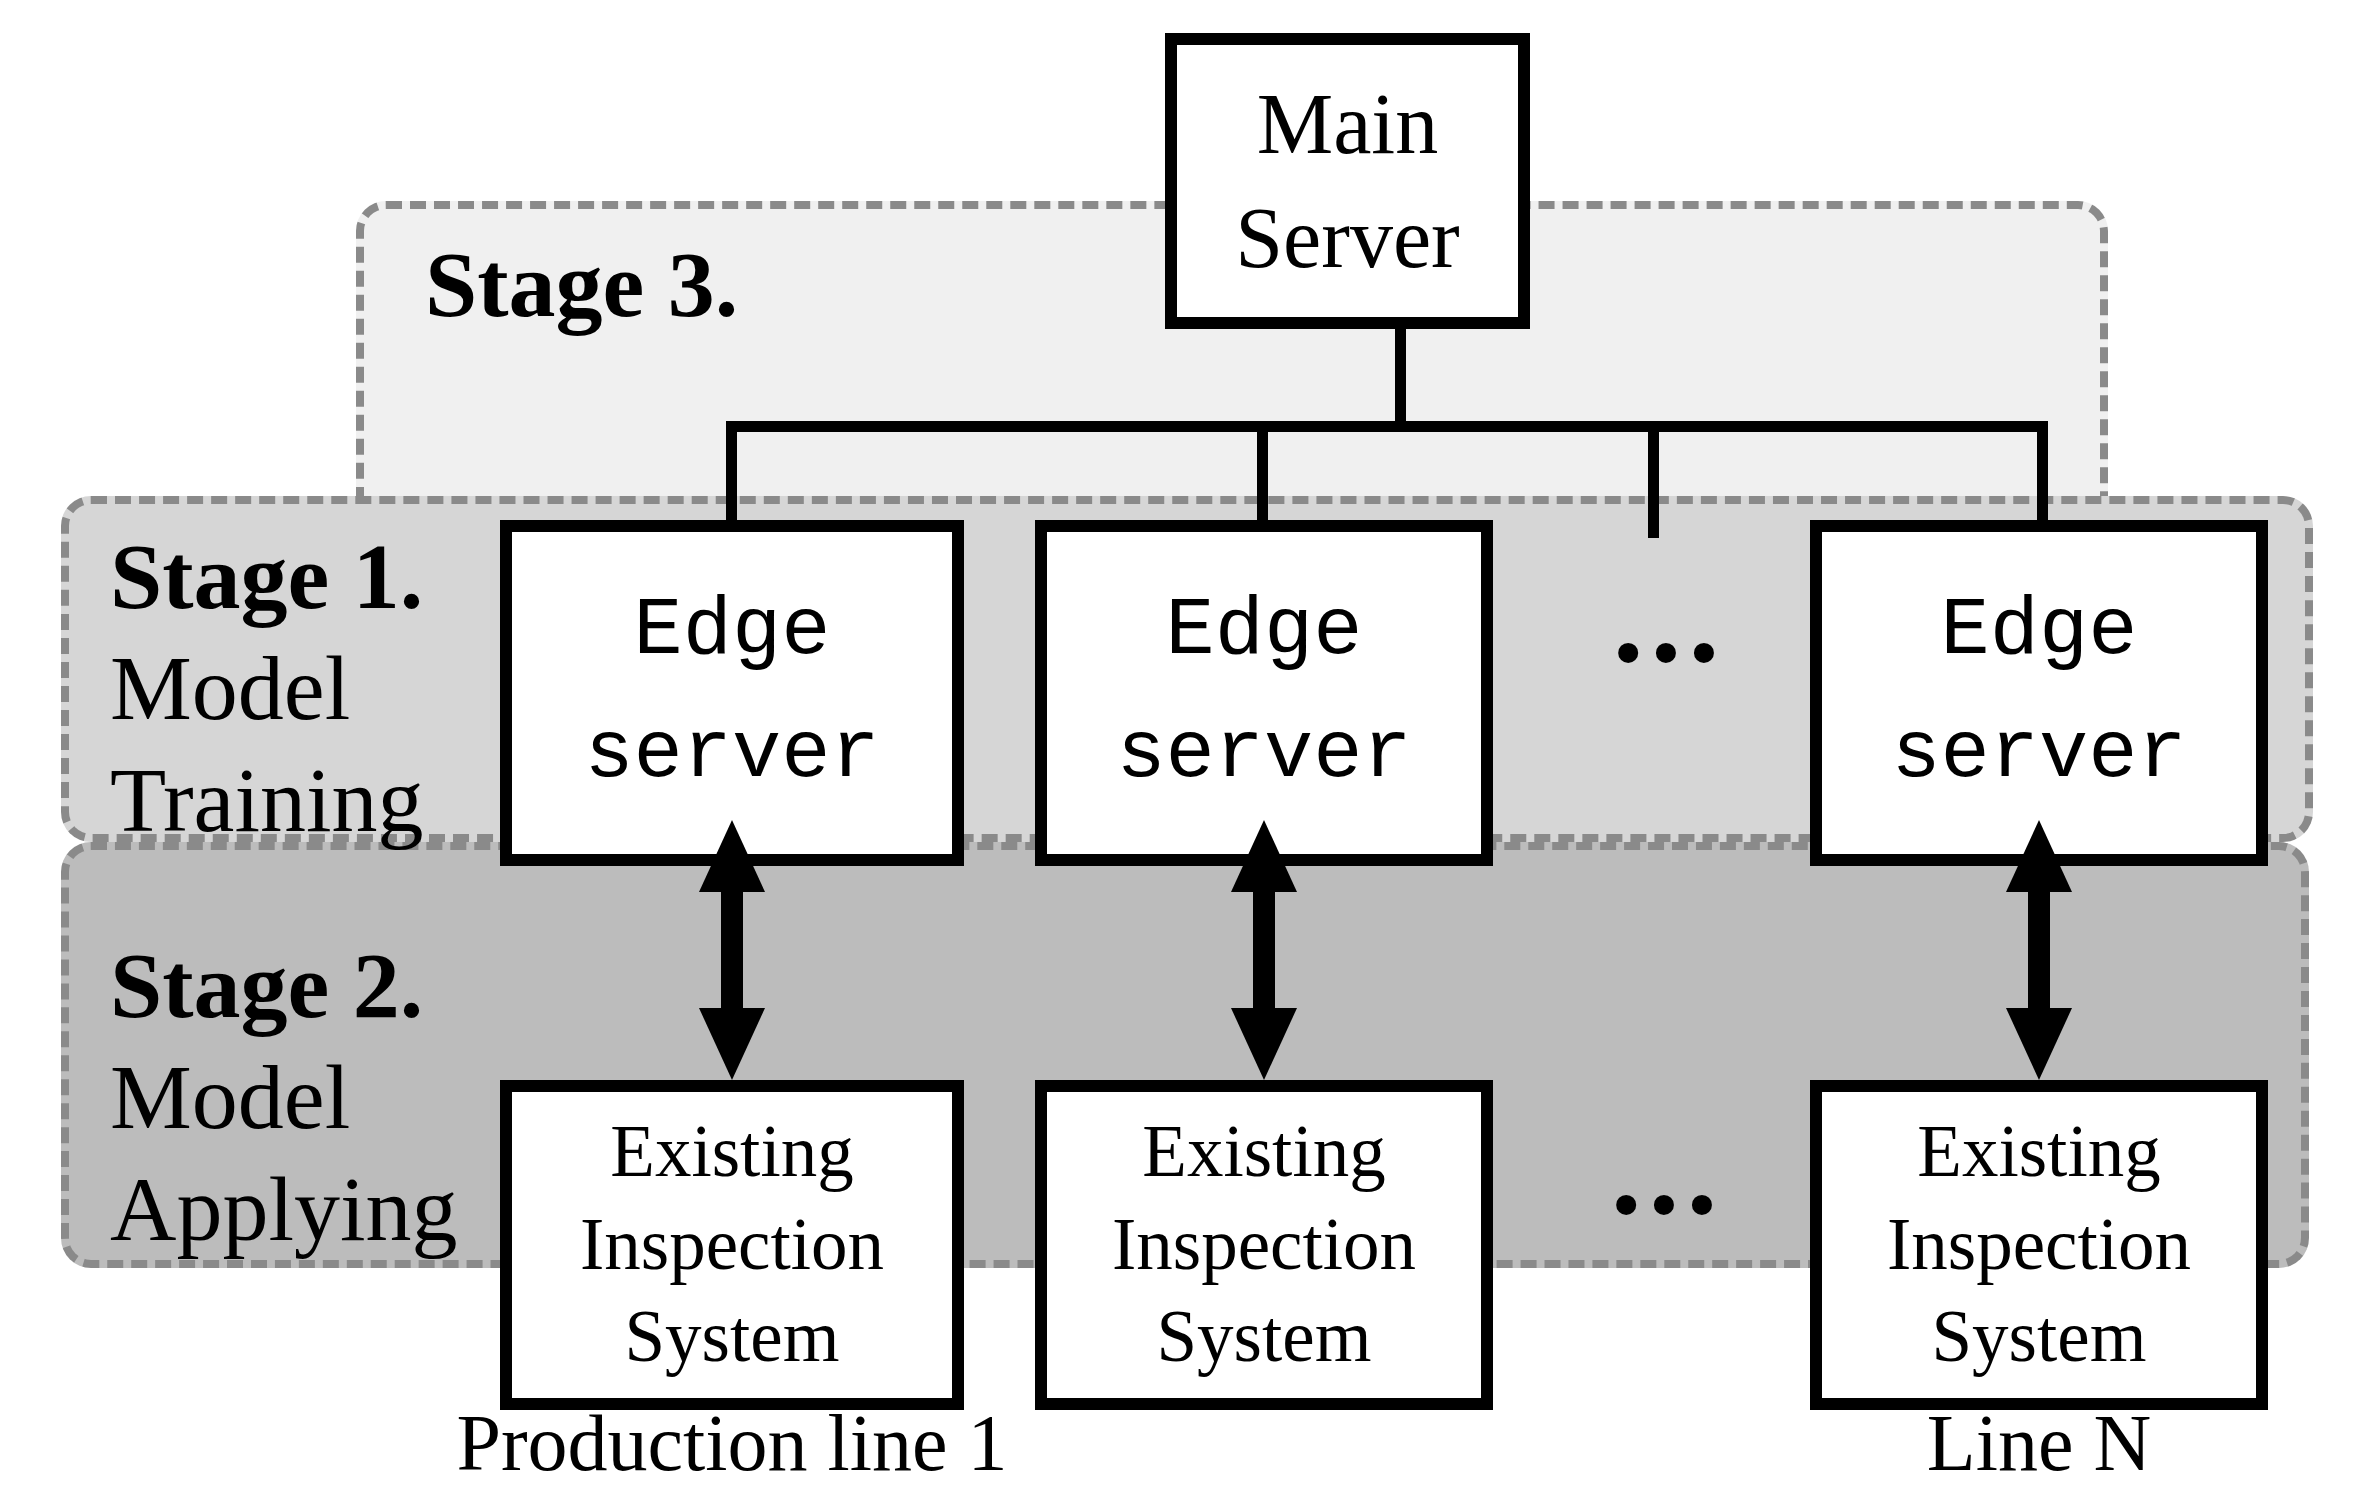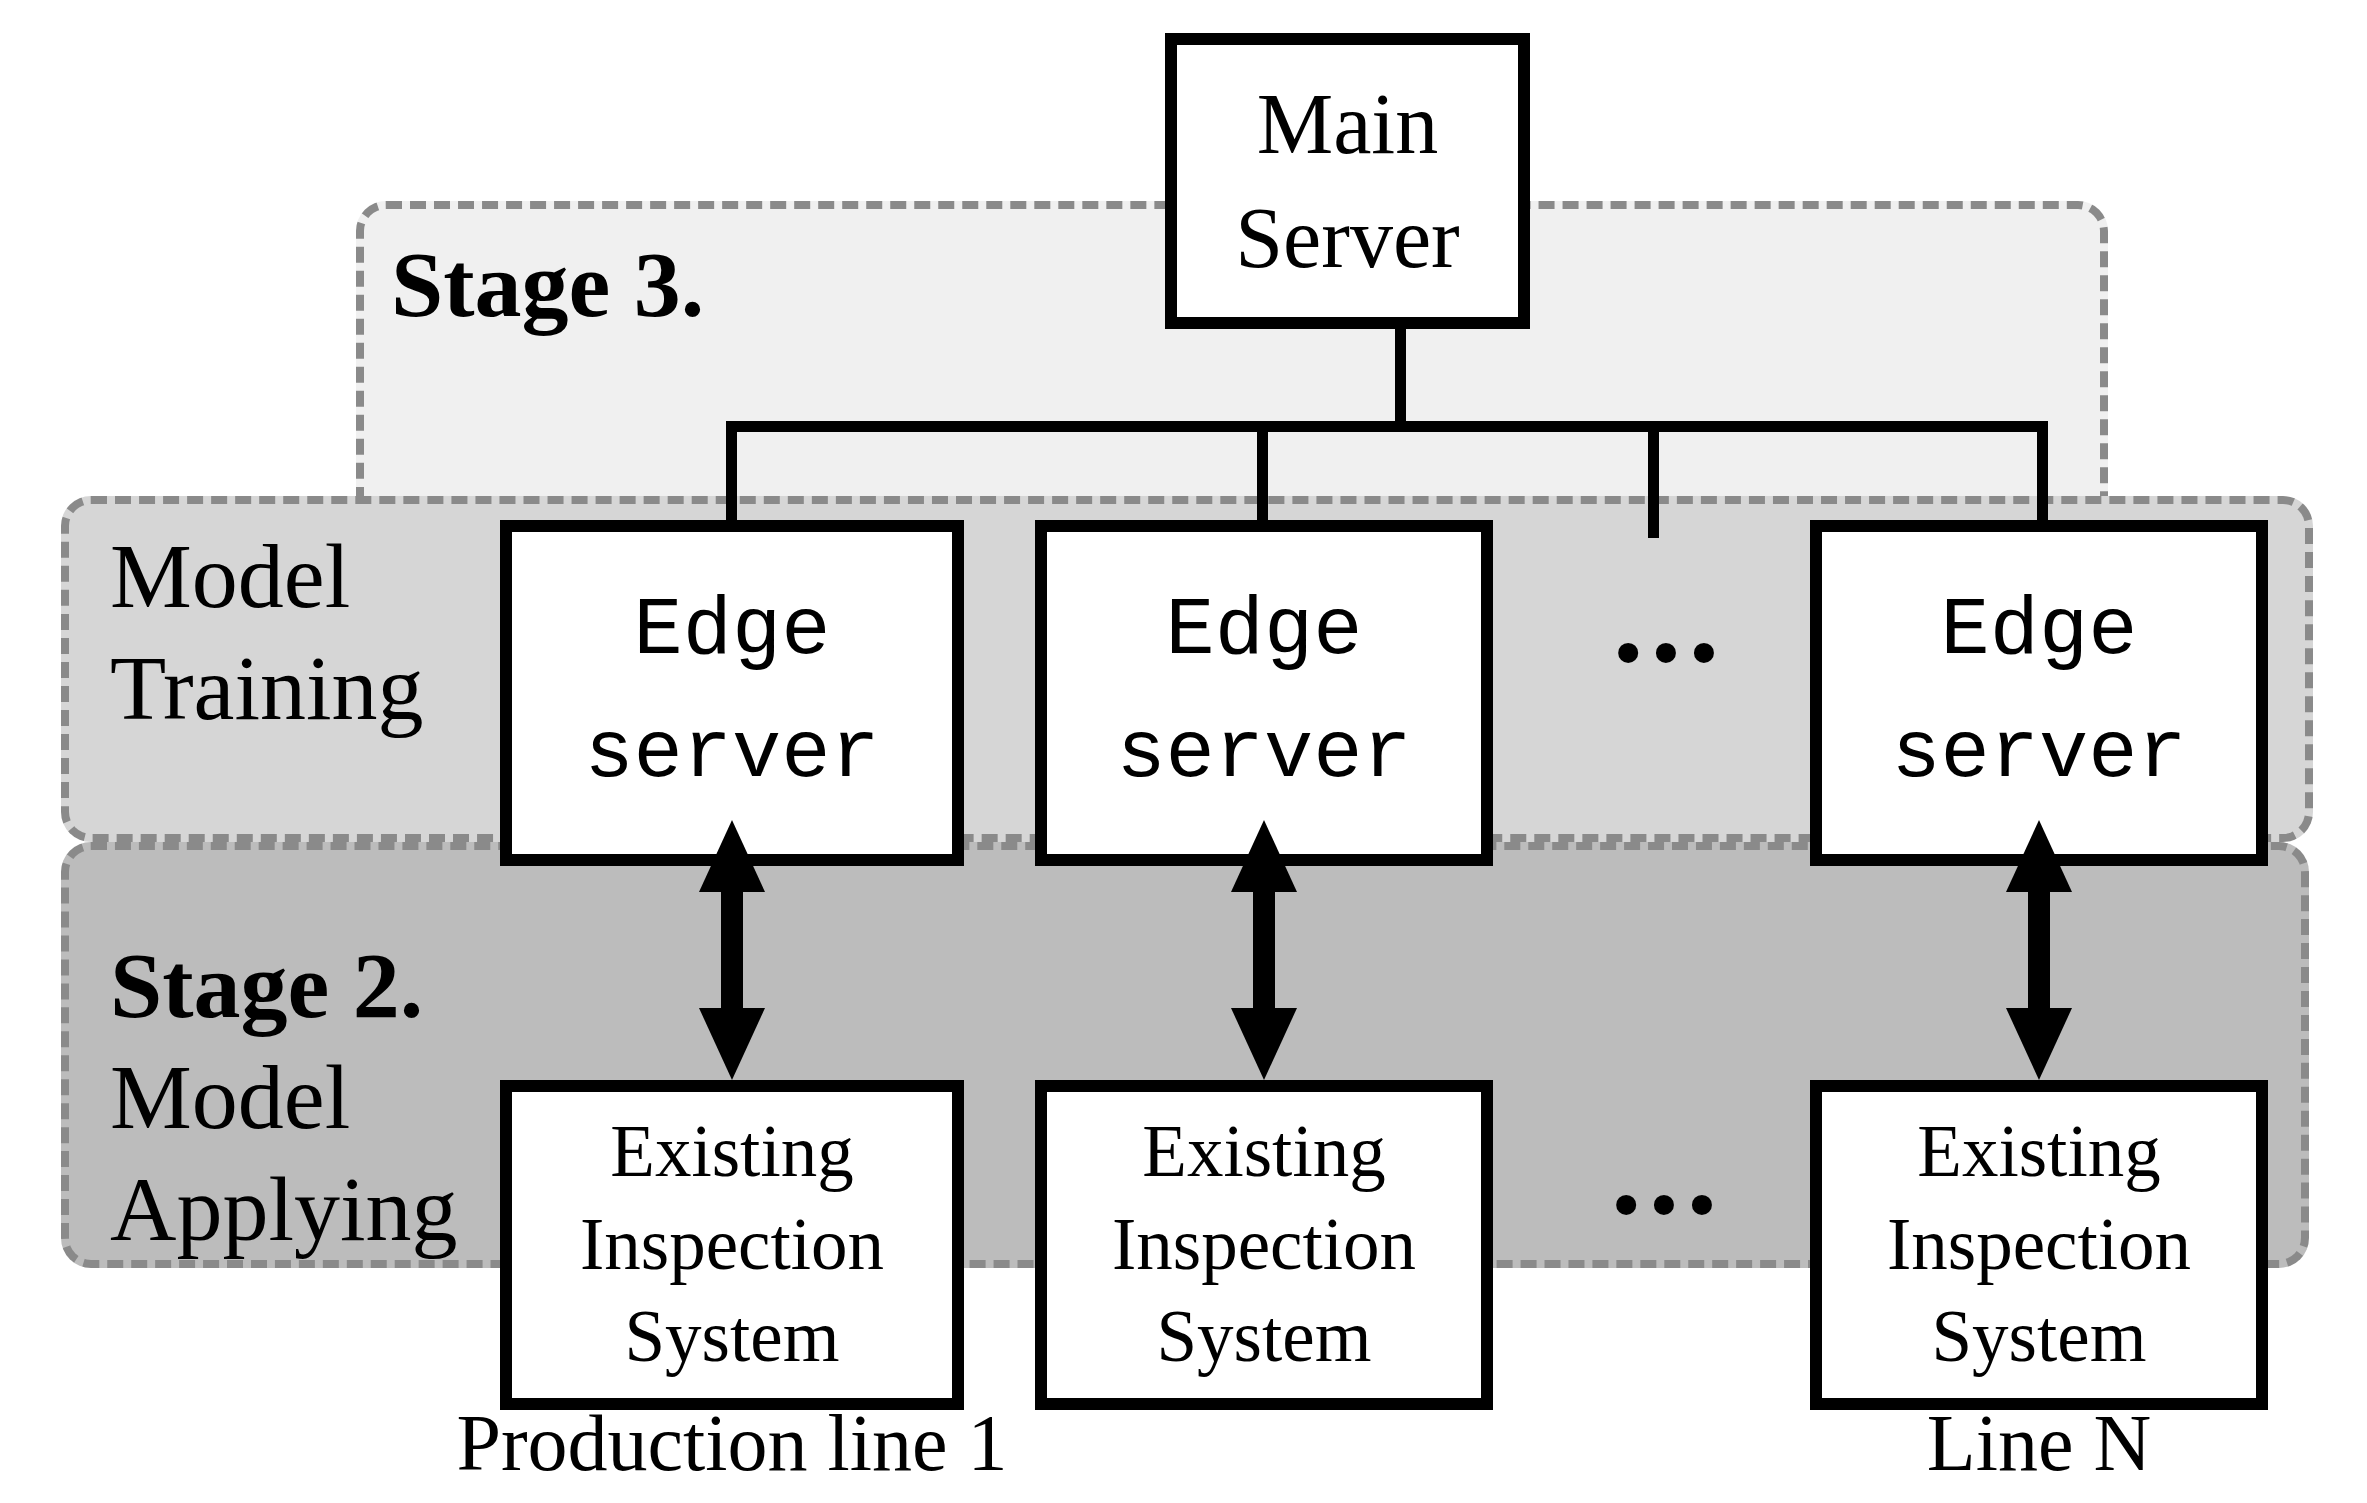--- a/index.html
+++ b/index.html
@@ -20,7 +20,7 @@
   .stage-label{position:absolute; z-index:3; line-height:112px;}
   .stage-title{font-weight:bold; font-size:94px;}
   .stage-subtitle{font-size:92px; white-space:pre-line;}
-  .label-stage3{left:391px; top:228px;}
+  .label-stage3{left:425px; top:228px;}
   .label-stage1{left:110px; top:520px;}
   .label-stage2{left:110px; top:905px;margin-top:24px;}
 

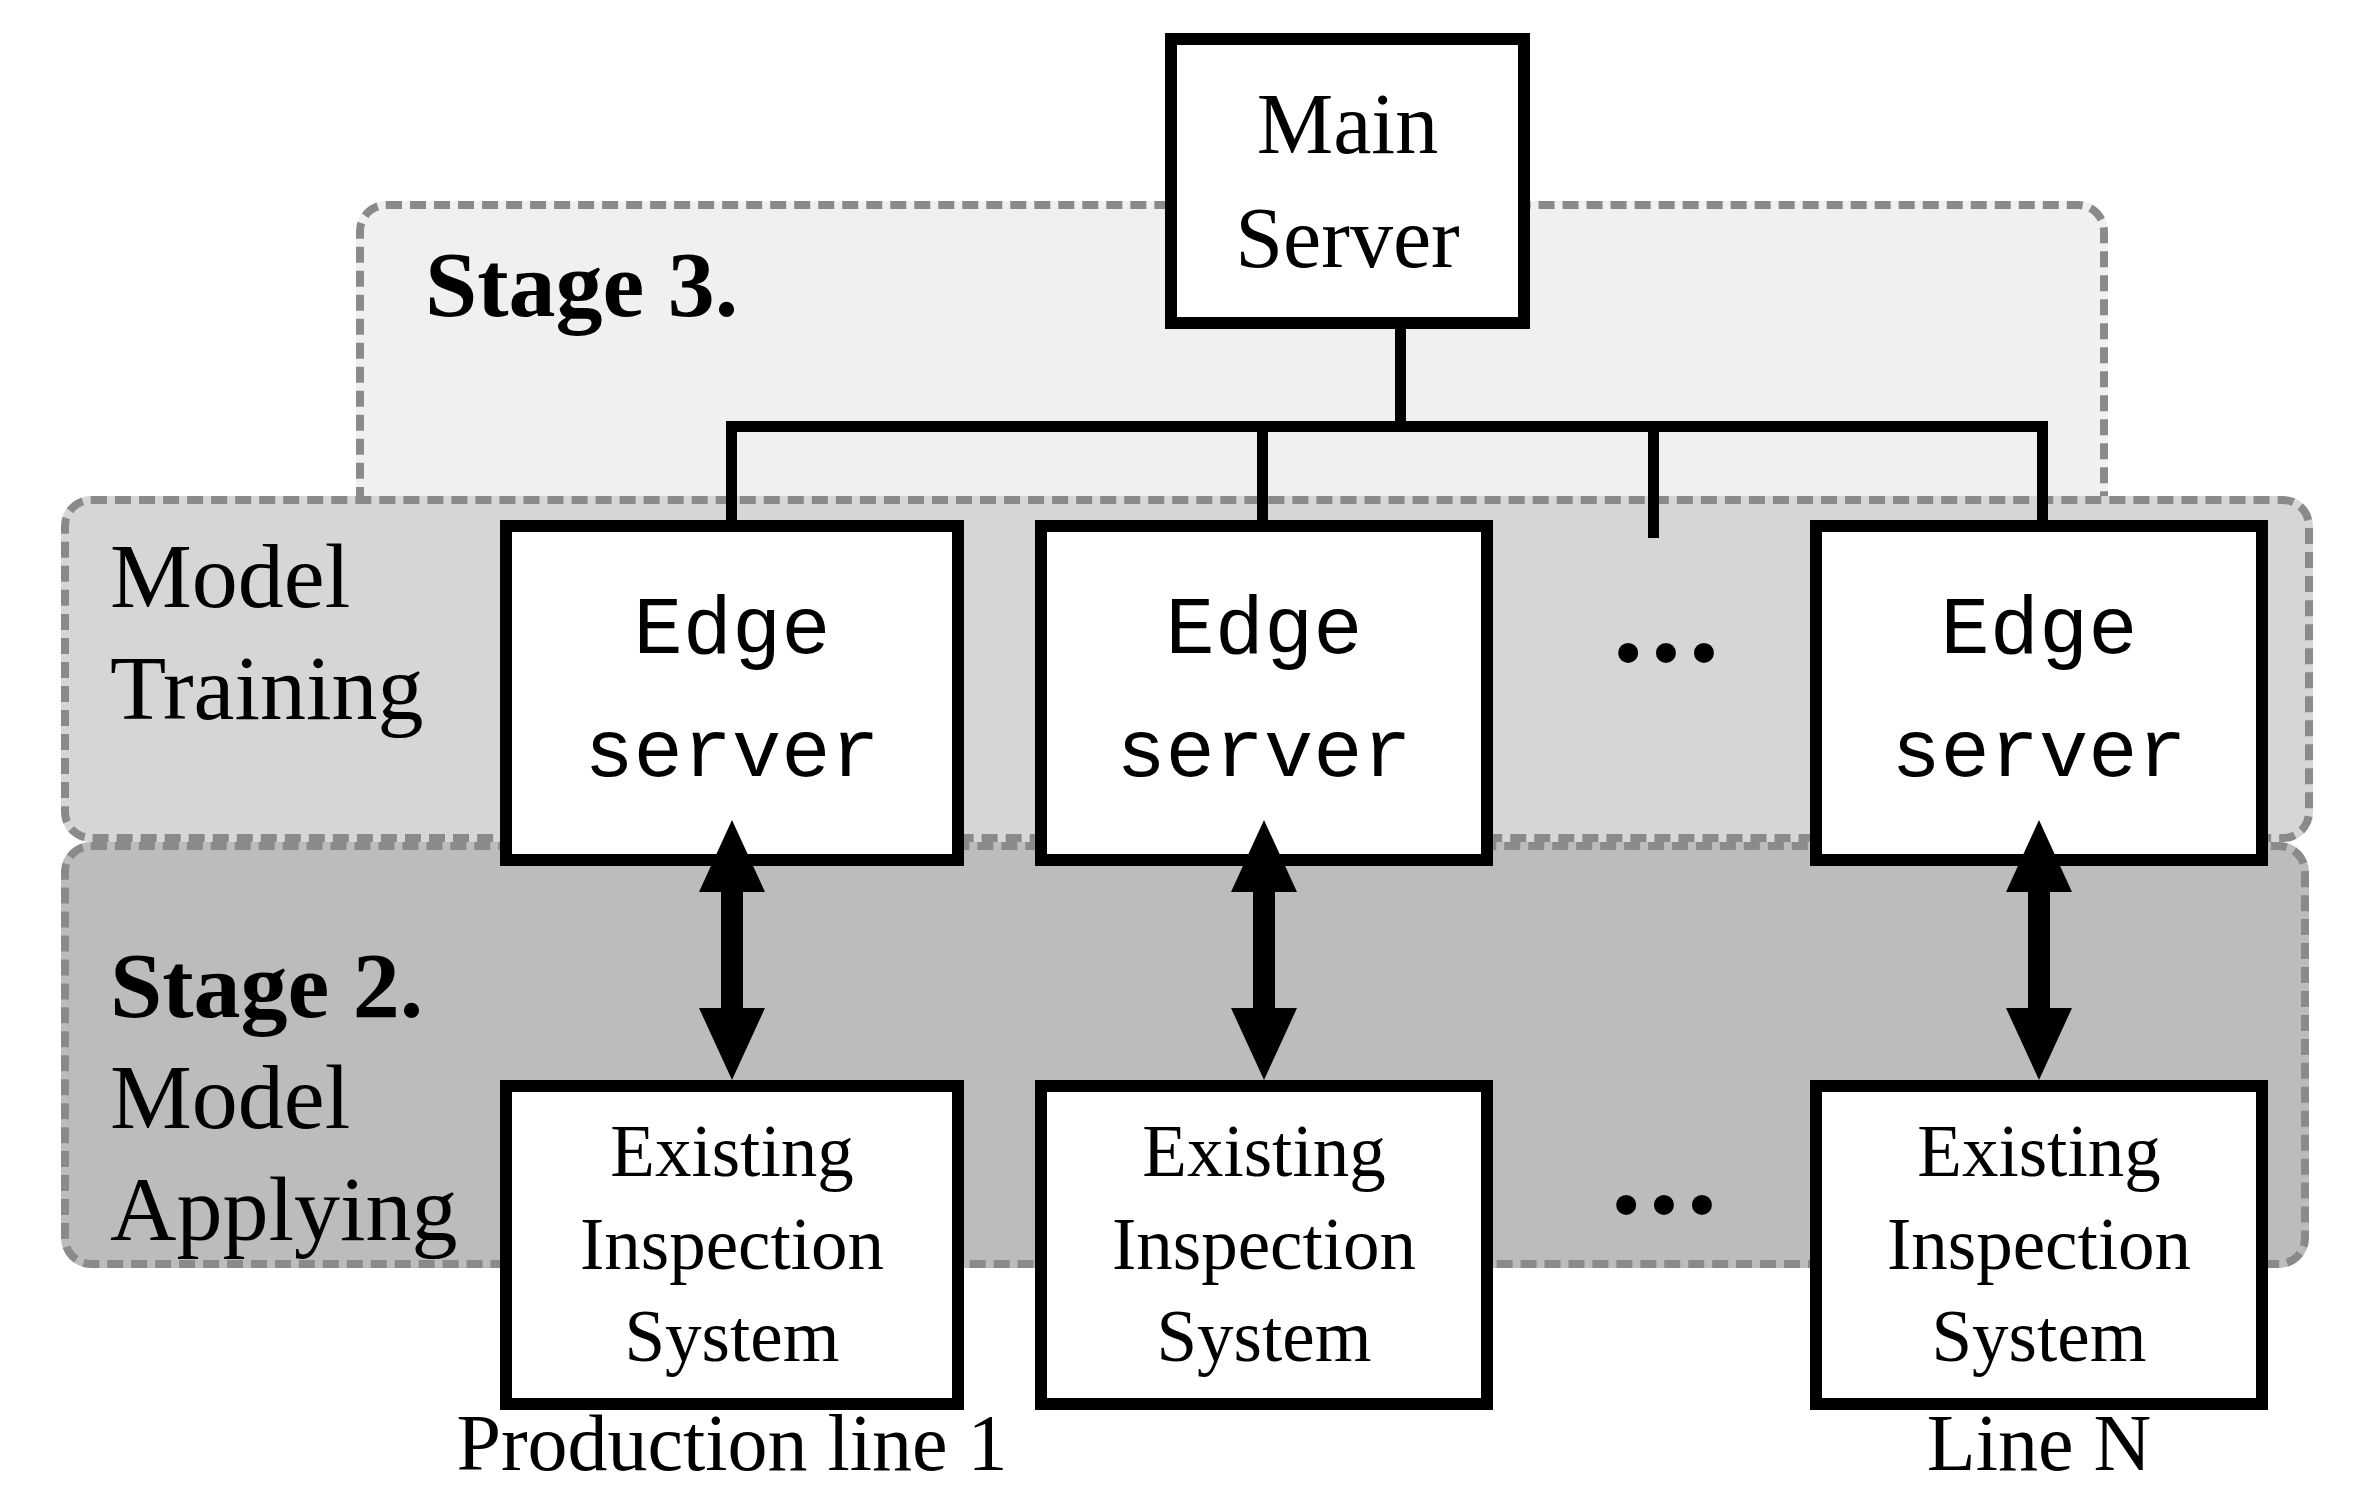--- a/index.html
+++ b/index.html
@@ -79,6 +79,7 @@
     <div class="stage-title">Stage 3.</div>
   </div>
   <div class="stage-label label-stage1">
+    <div class="stage-title">Stage 1.</div>
     <div class="stage-subtitle">Model
 Training</div>
   </div>

